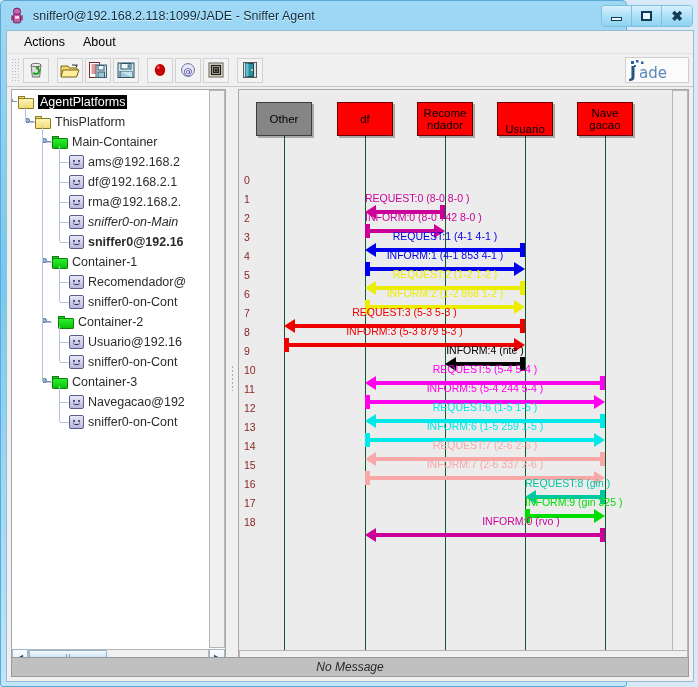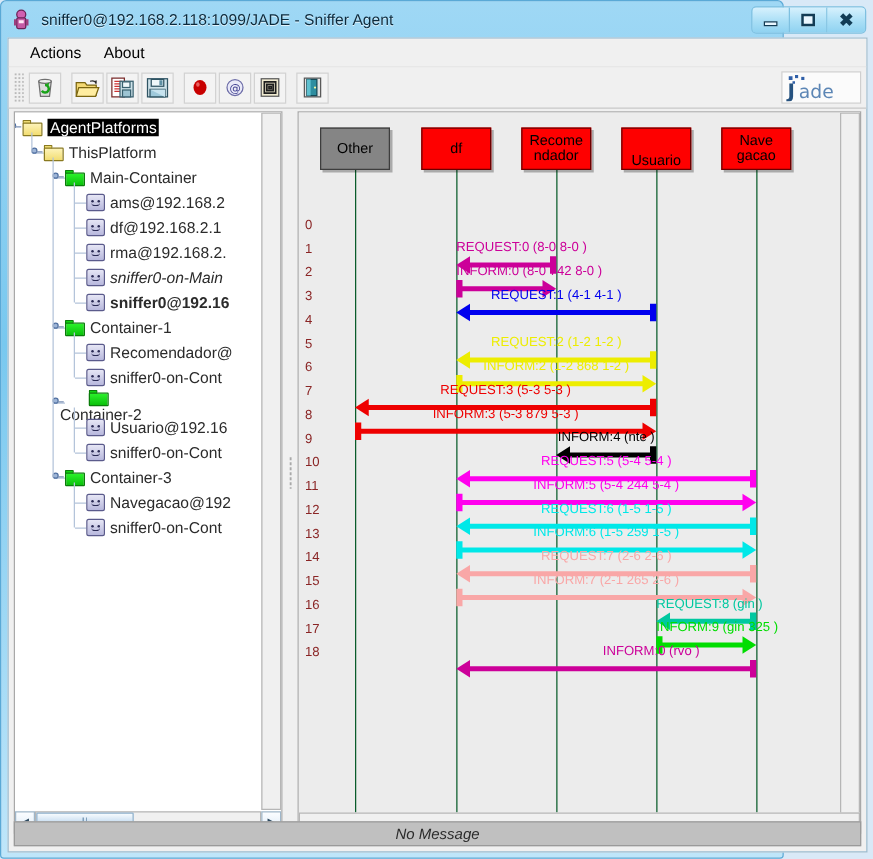--- a/index.html
+++ b/index.html
@@ -583,6 +583,12 @@
             <div class="cap" style="background: rgb(0, 0, 238); right: 0px;"></div>
             <div class="label" style="color: rgb(0, 0, 238);">REQUEST:1 (4-1  4-1    )</div>
           </div>
+          <div class="msg" style="left: 126px; top: 170px; width: 160px;">
+            <div class="shaft" style="background: rgb(0, 0, 238); left: 4px; width: 152px;"></div>
+            <div class="head" style="right: 0px; border-left: 11px solid rgb(0, 0, 238);"></div>
+            <div class="cap" style="background: rgb(0, 0, 238); left: 0px;"></div>
+            <div class="label" style="color: rgb(0, 0, 238);">INFORM:1 (4-1  853  4-1 )</div>
+          </div>
           <div class="msg" style="left: 126px; top: 189px; width: 160px;">
             <div class="shaft" style="background: rgb(237, 237, 0); left: 4px; width: 152px;"></div>
             <div class="head" style="left: 0px; border-right: 11px solid rgb(237, 237, 0);"></div>

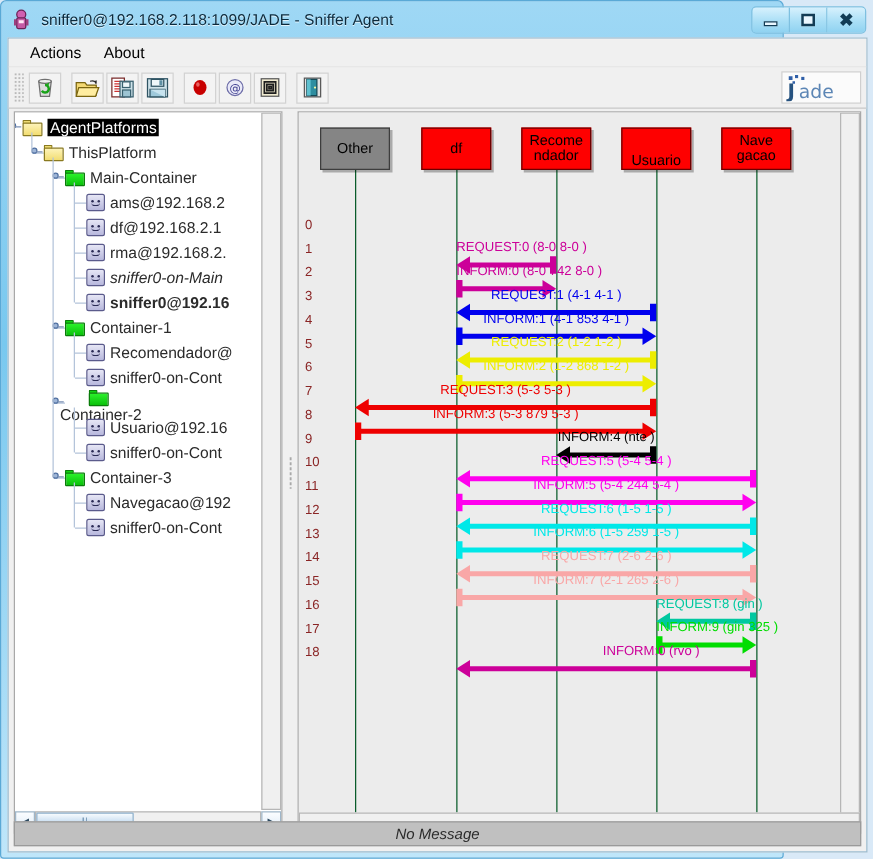--- a/index.html
+++ b/index.html
@@ -443,7 +443,7 @@
             <div class="knob"></div>
             <div class="stem"></div>
           </div>
-          <div class="tnode" style="left: 32px; top: 222px; flex-direction: column;">
+          <div class="tnode" style="left: 46px; top: 222px;">
             <span class="folder green">
               <span class="tab"></span>
               <span class="body"></span>

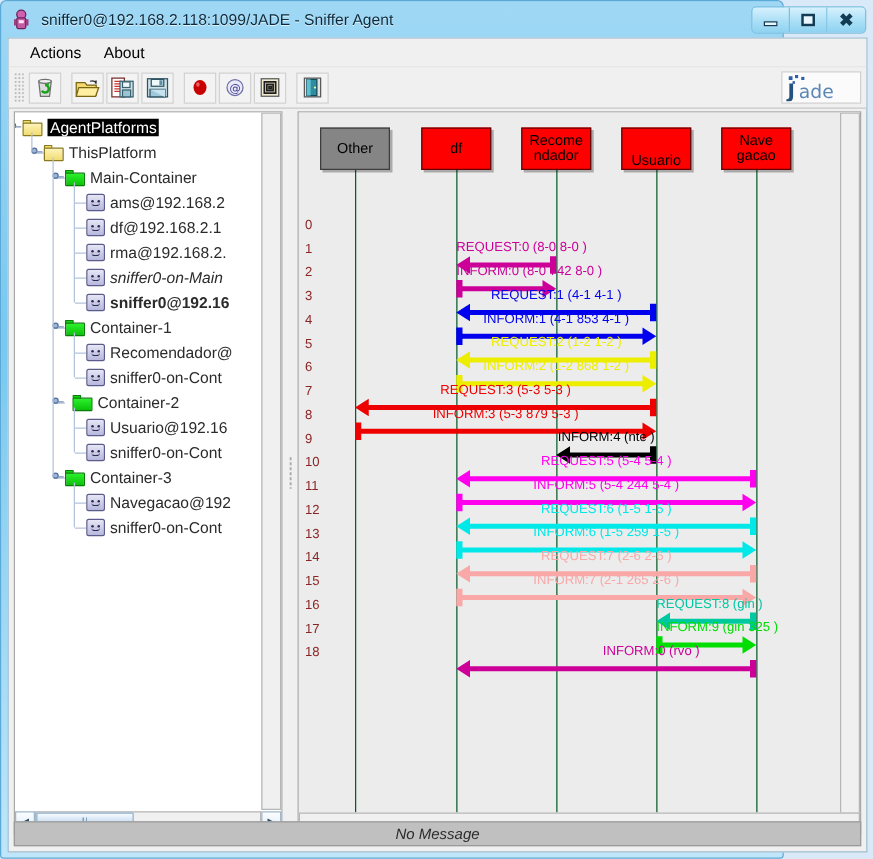--- a/index.html
+++ b/index.html
@@ -653,7 +653,7 @@
             <div class="shaft" style="background: rgb(249, 167, 167); left: 4px; width: 232px;"></div>
             <div class="head" style="right: 0px; border-left: 11px solid rgb(249, 167, 167);"></div>
             <div class="cap" style="background: rgb(249, 167, 167); left: 0px;"></div>
-            <div class="label" style="color: rgb(249, 167, 167);">INFORM:7 (2-1  265  2-6 )</div>
+            <div class="label" style="color: rgb(249, 167, 167);">INFORM:7 (2-6  337  2-6 )</div>
           </div>
           <div class="msg" style="left: 286px; top: 398px; width: 80px;">
             <div class="shaft" style="background: rgb(0, 200, 160); left: 4px; width: 72px;"></div>

